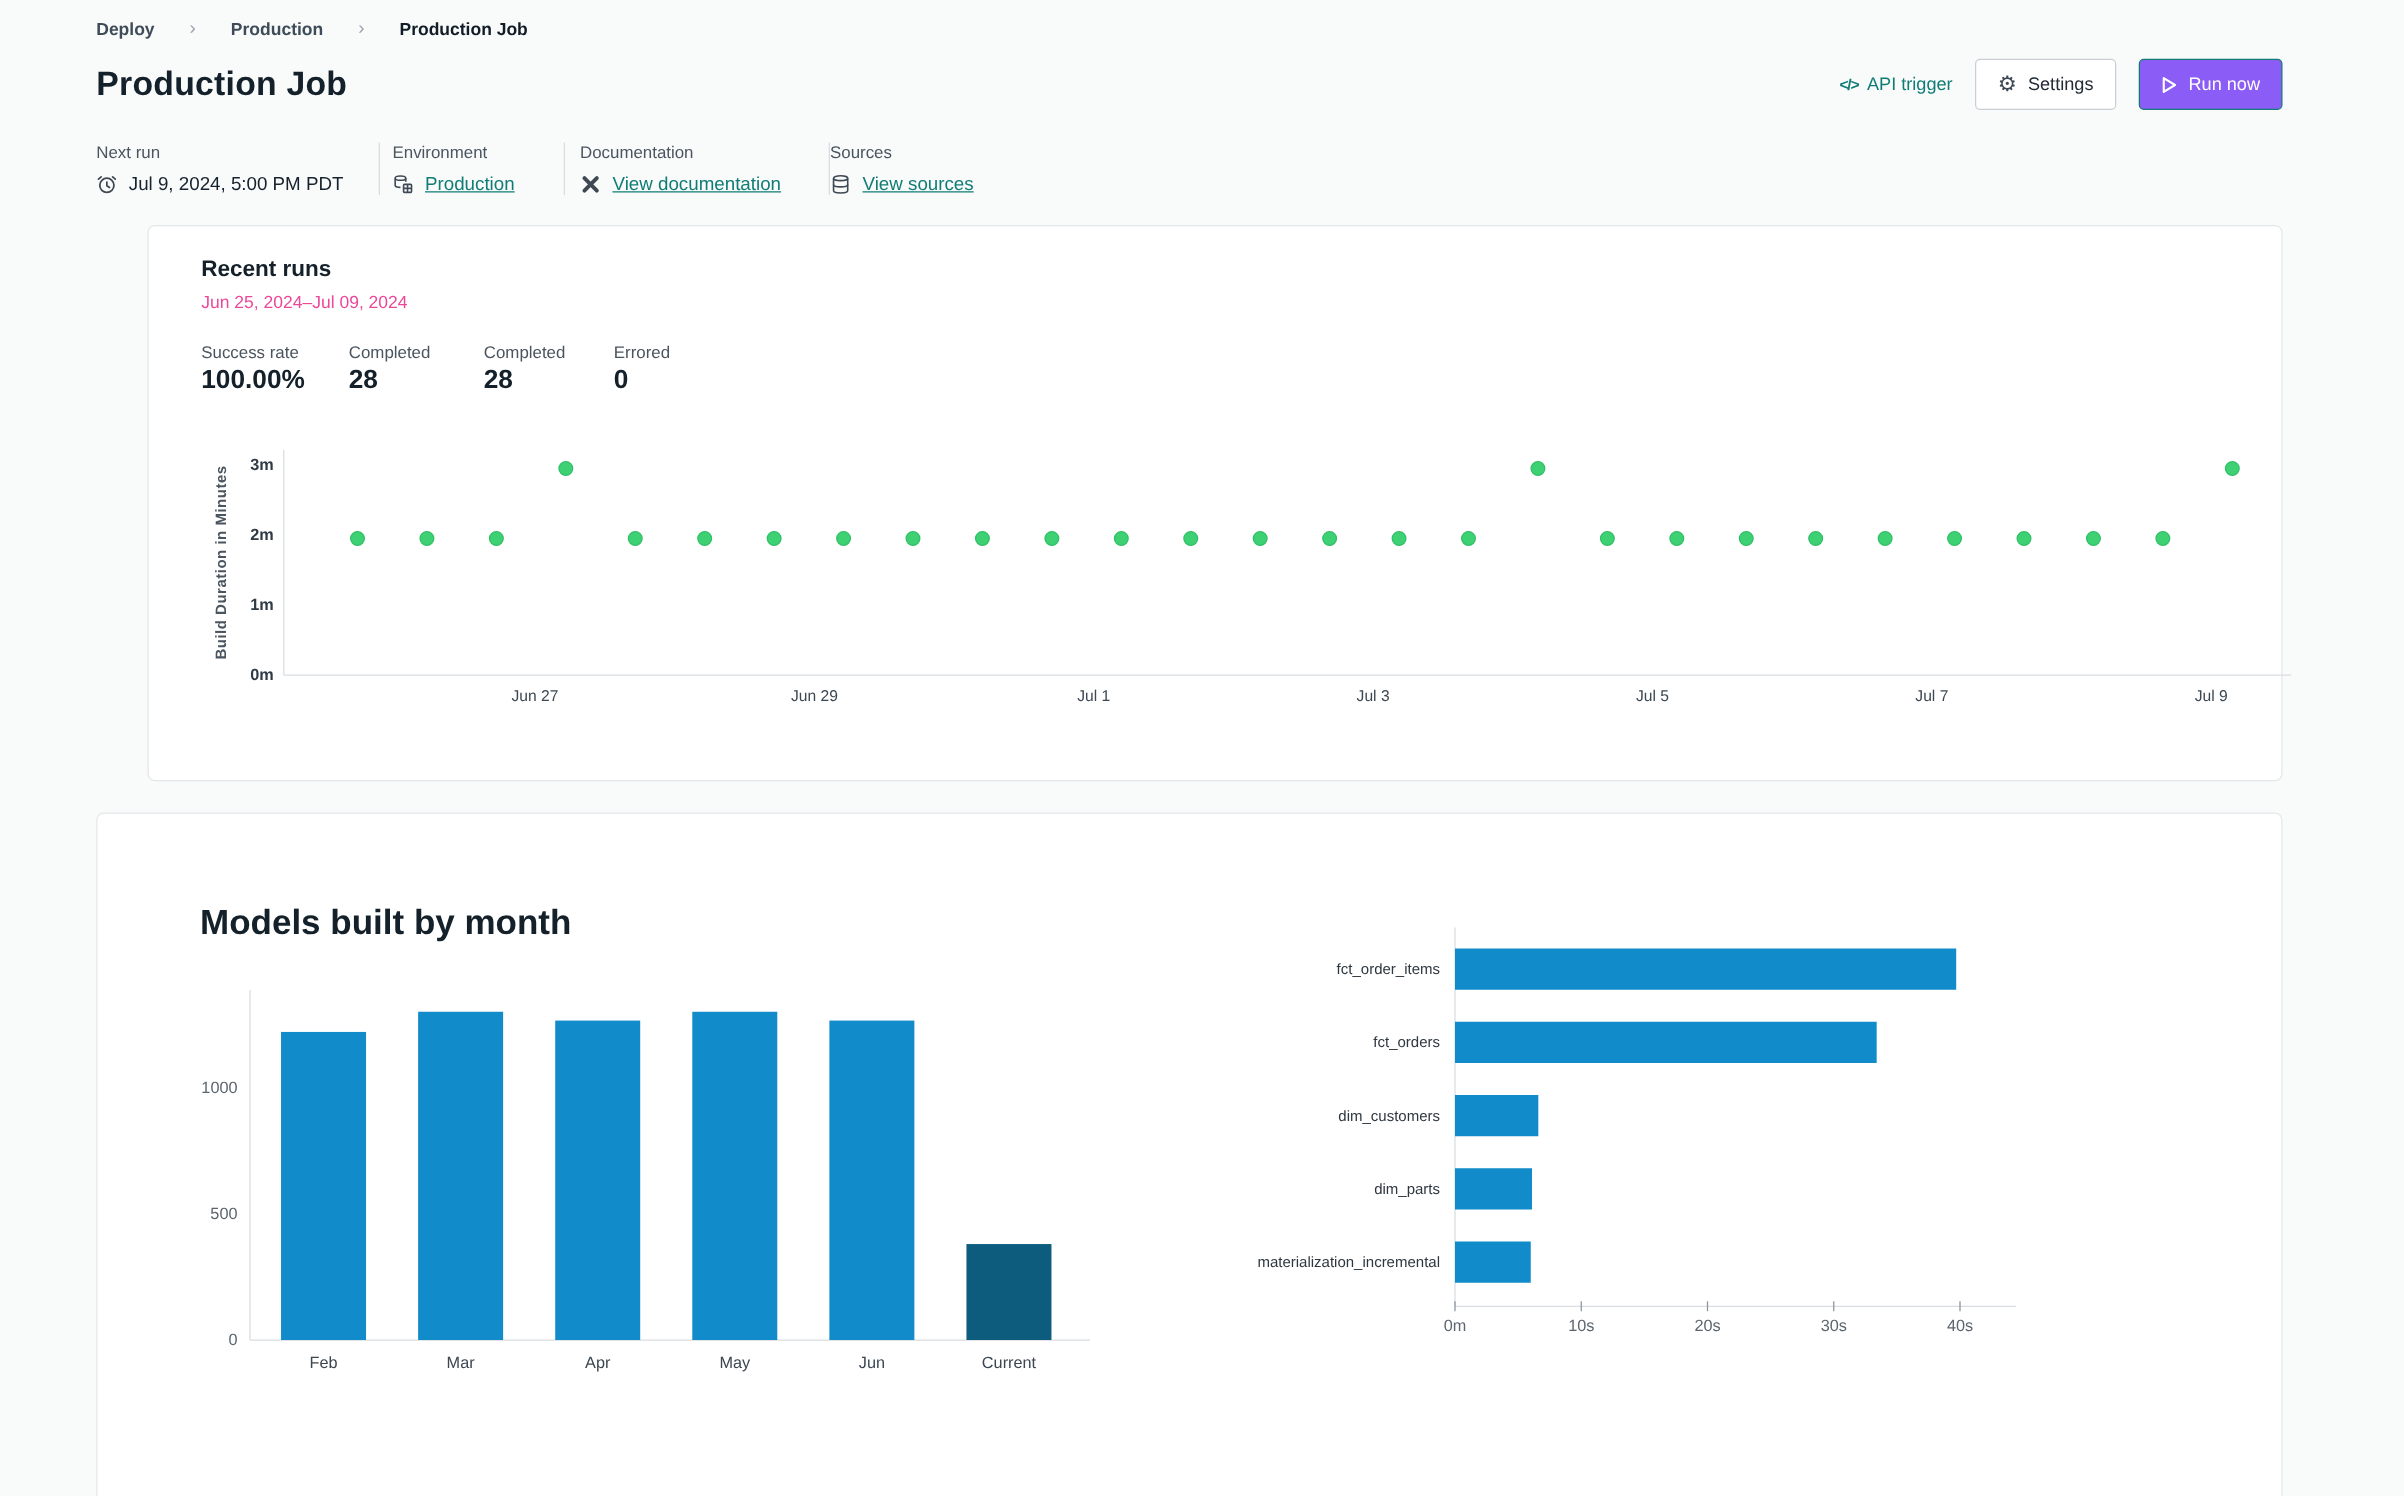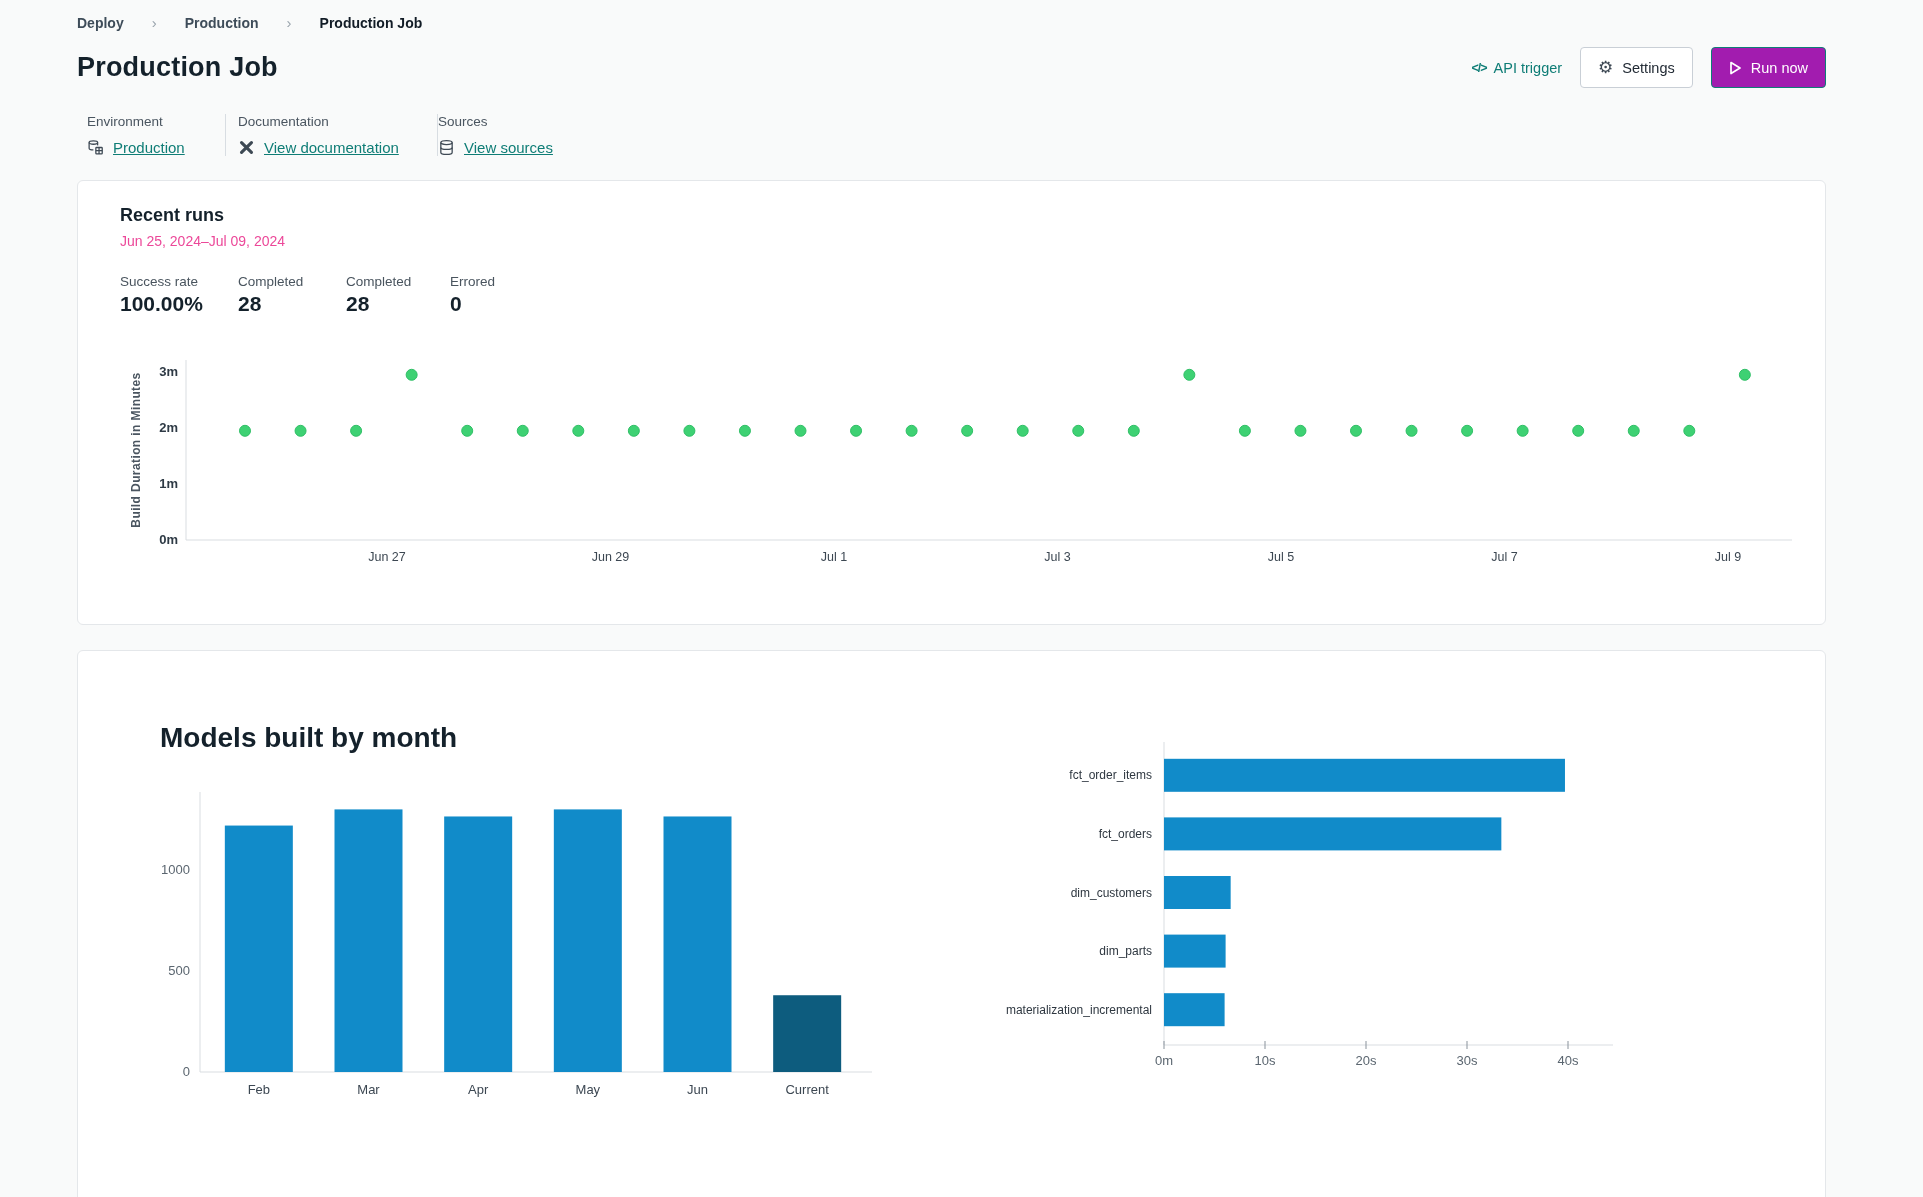--- a/index.html
+++ b/index.html
@@ -22,7 +22,7 @@
   .code-glyph { font-size:12.5px; font-weight:700; letter-spacing:-1px; }
   .btn { display:inline-flex; align-items:center; gap:9px; border-radius:4px; font-size:14.5px; height:41px; padding:0 17px; cursor:pointer; }
   .btn-secondary { background:#fff; border:1px solid #c9cfd6; color:#222b35; }
-  .btn-primary { background:#a21caf; border:1px solid #0f7d76; color:#fff; }
+  .btn-primary { background:#8b5cf6; border:1px solid #0f7d76; color:#fff; }
   .gear { font-size:17px; line-height:1; color:#3e4954; }
 
   

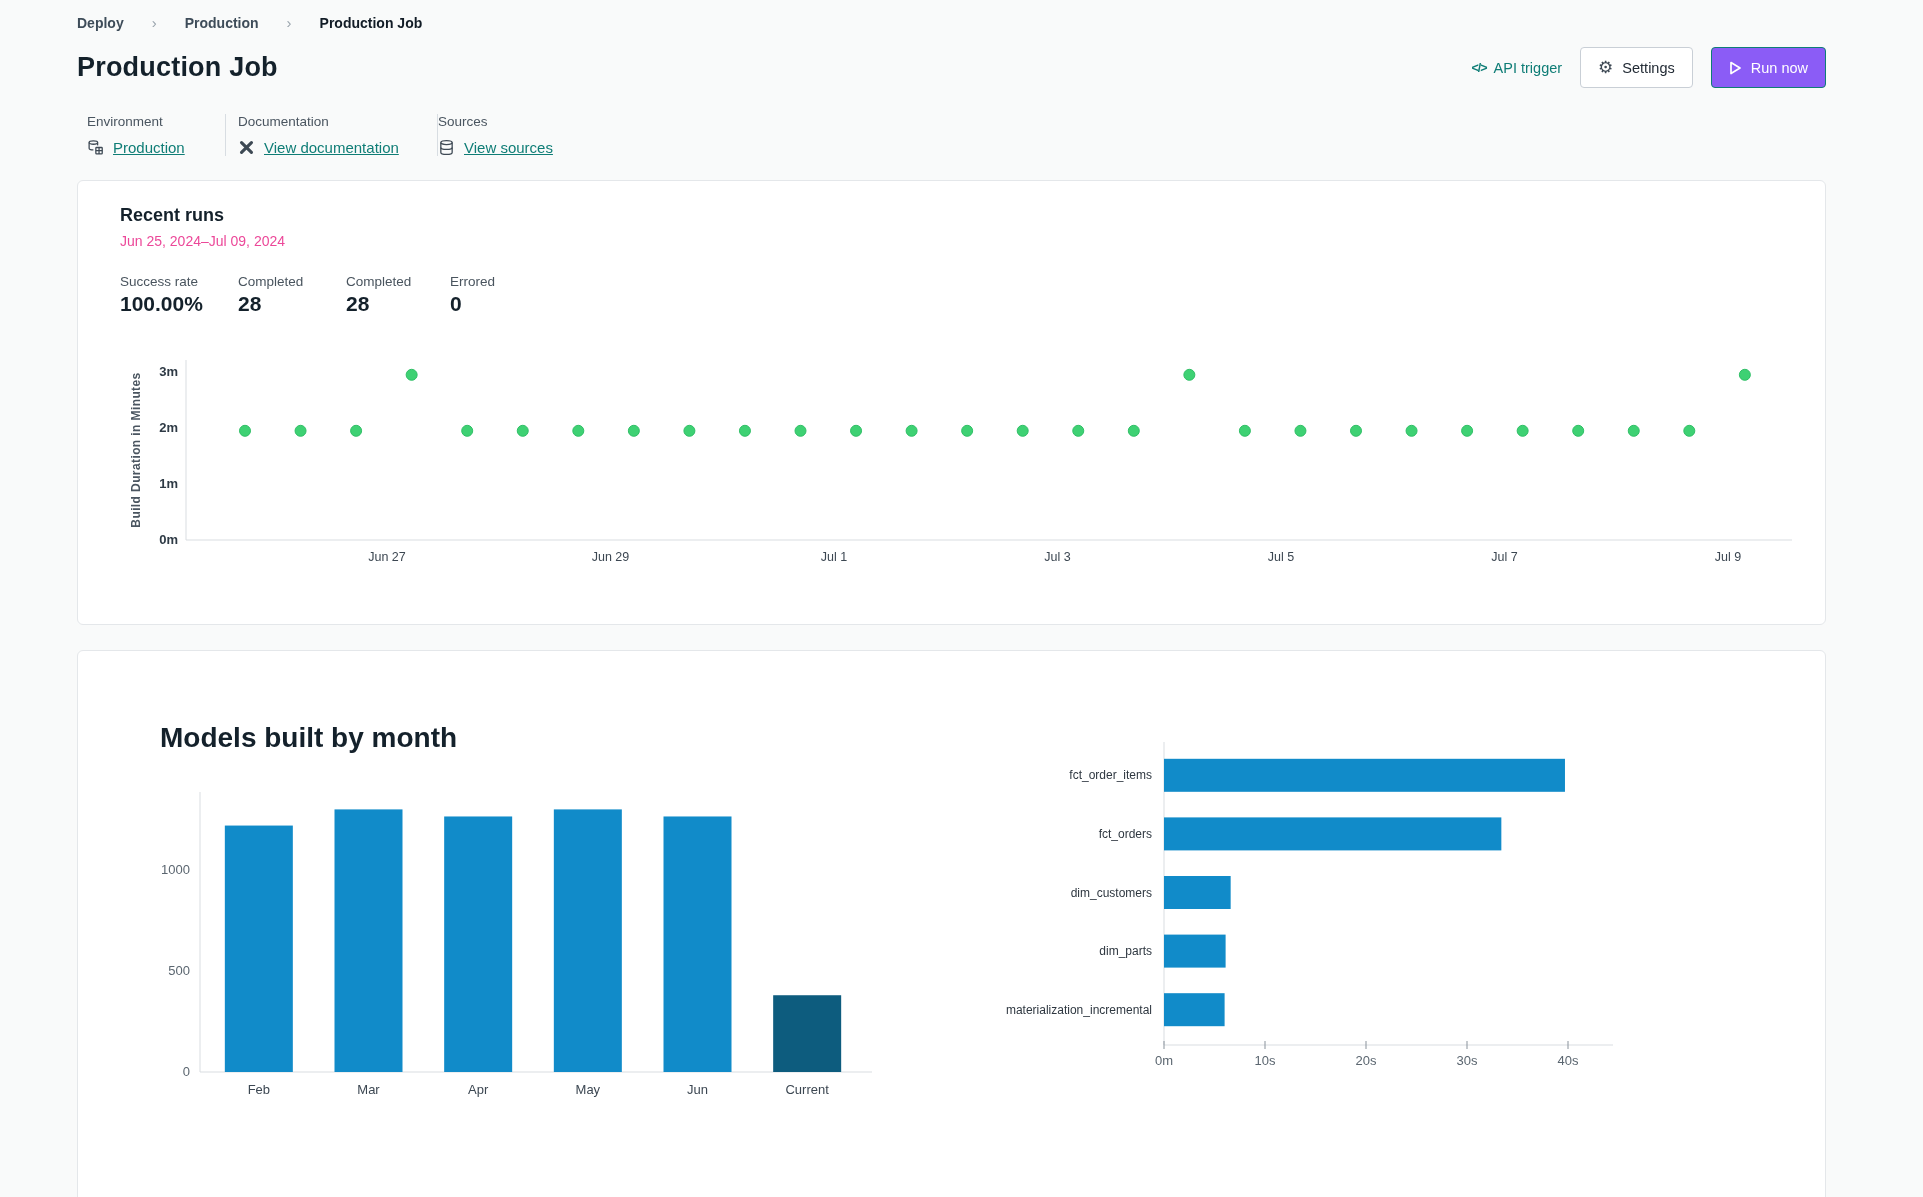--- a/index.html
+++ b/index.html
@@ -105,6 +105,20 @@
   </div>
 
   <div class="meta-row">
+    <div class="meta-col mc-1">
+      <div class="label">Next run</div>
+      <div class="value">
+        <span class="micon">
+          <svg width="17" height="17" viewBox="0 0 24 24" fill="none" stroke="#3e4954" stroke-width="2" stroke-linecap="round">
+            <circle cx="12" cy="13" r="8"></circle>
+              <path d="M12 9.5v4l3 2"></path>
+              <path d="M5.5 3.5L2.5 6"></path>
+              <path d="M18.5 3.5L21.5 6"></path>
+          </svg>
+        </span>
+        <span>Jul 9, 2024, 5:00 PM PDT</span>
+      </div>
+    </div>
     <div class="meta-col mc-2">
       <div class="label">Environment</div>
       <div class="value">

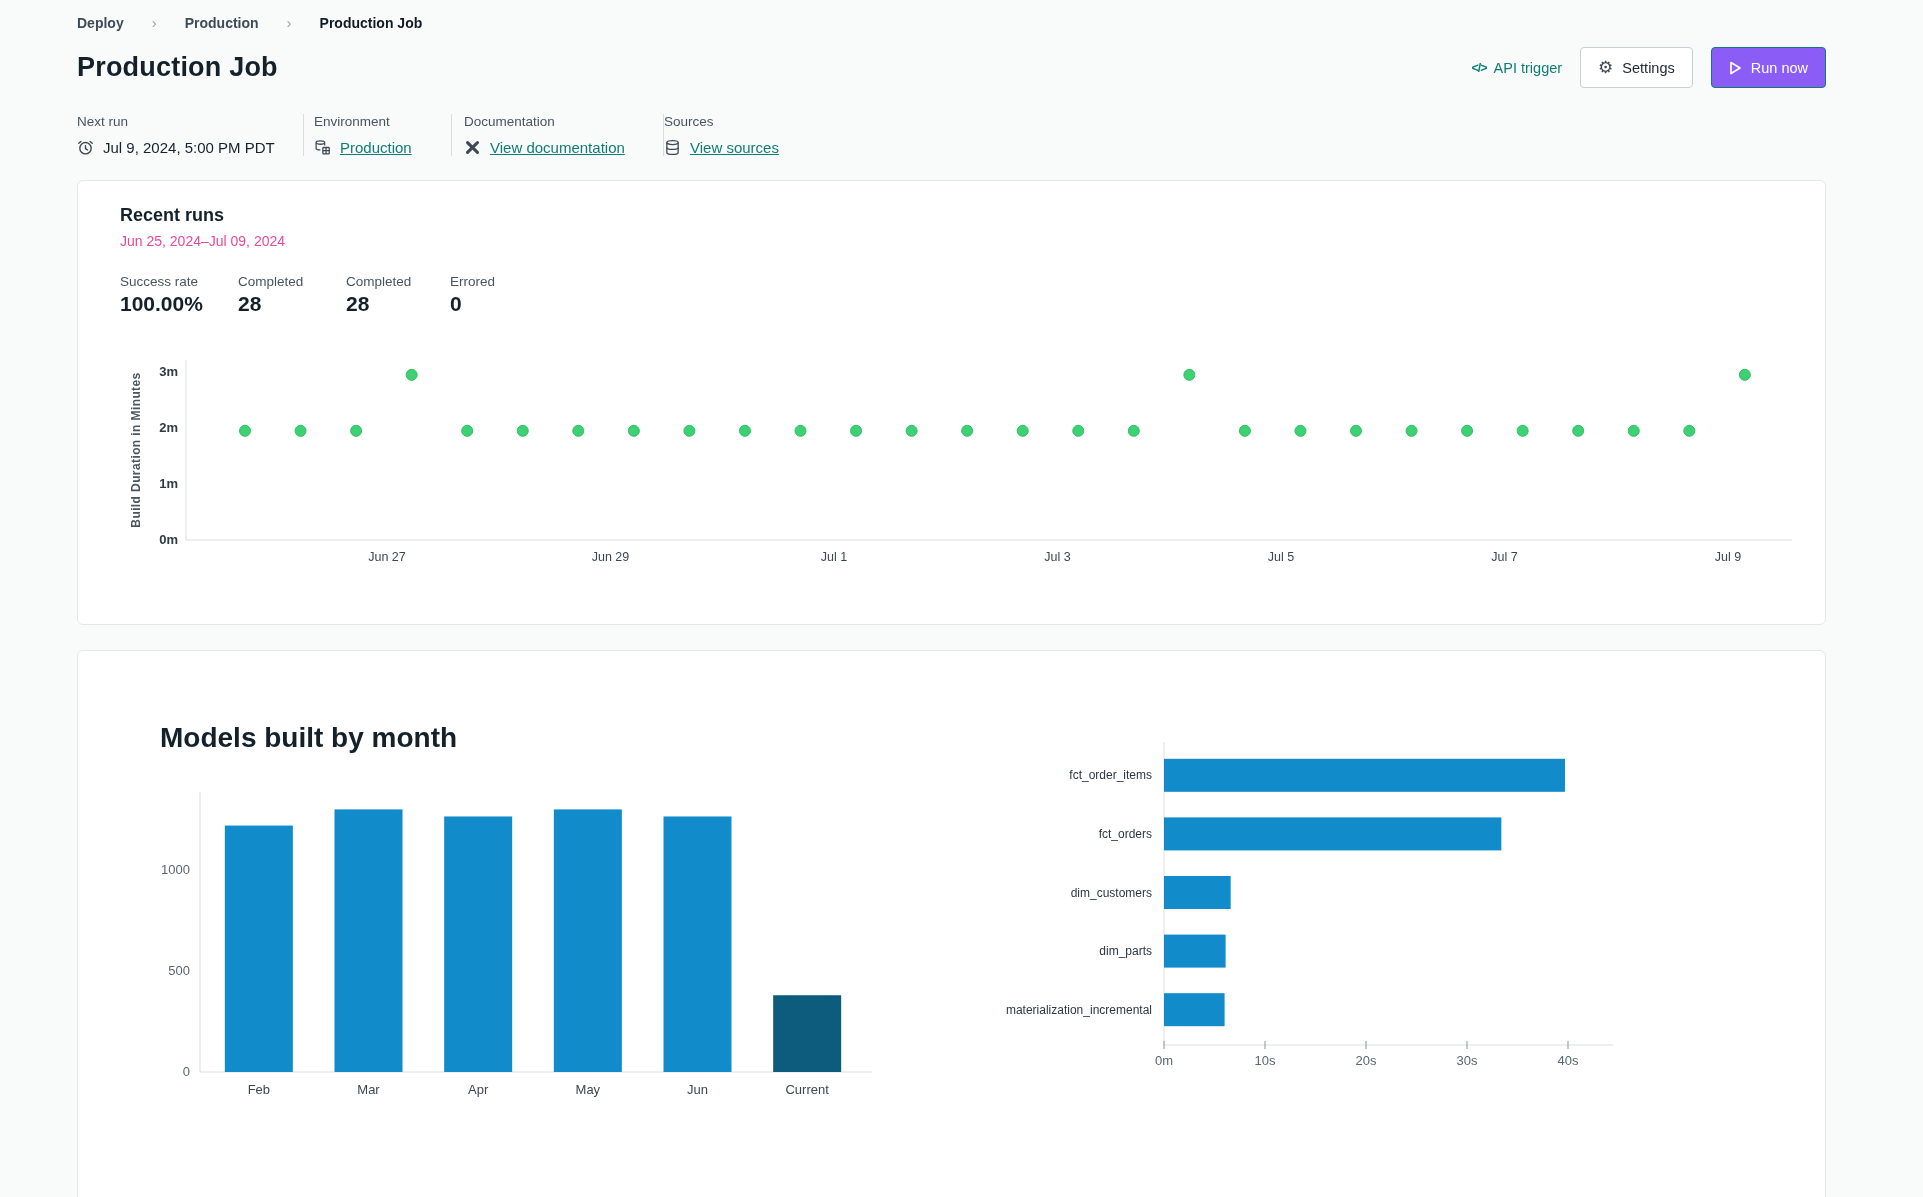--- a/index.html
+++ b/index.html
@@ -40,7 +40,7 @@
 
   
   .card { background:#fff; border:1px solid #e4e7ea; border-radius:6px; }
-  .card-runs { margin-top:24px; height:445px; padding:24px 42px; }
+  .card-runs { margin-top:24px; height:445px; padding:24px 42px;margin-left:41px; }
   .card-title { font-size:18px; font-weight:700; color:#14212b; }
   .date-range { font-size:14px; color:#ec4899; margin-top:7px; }
   .stats-row { display:flex; margin-top:25px; }

